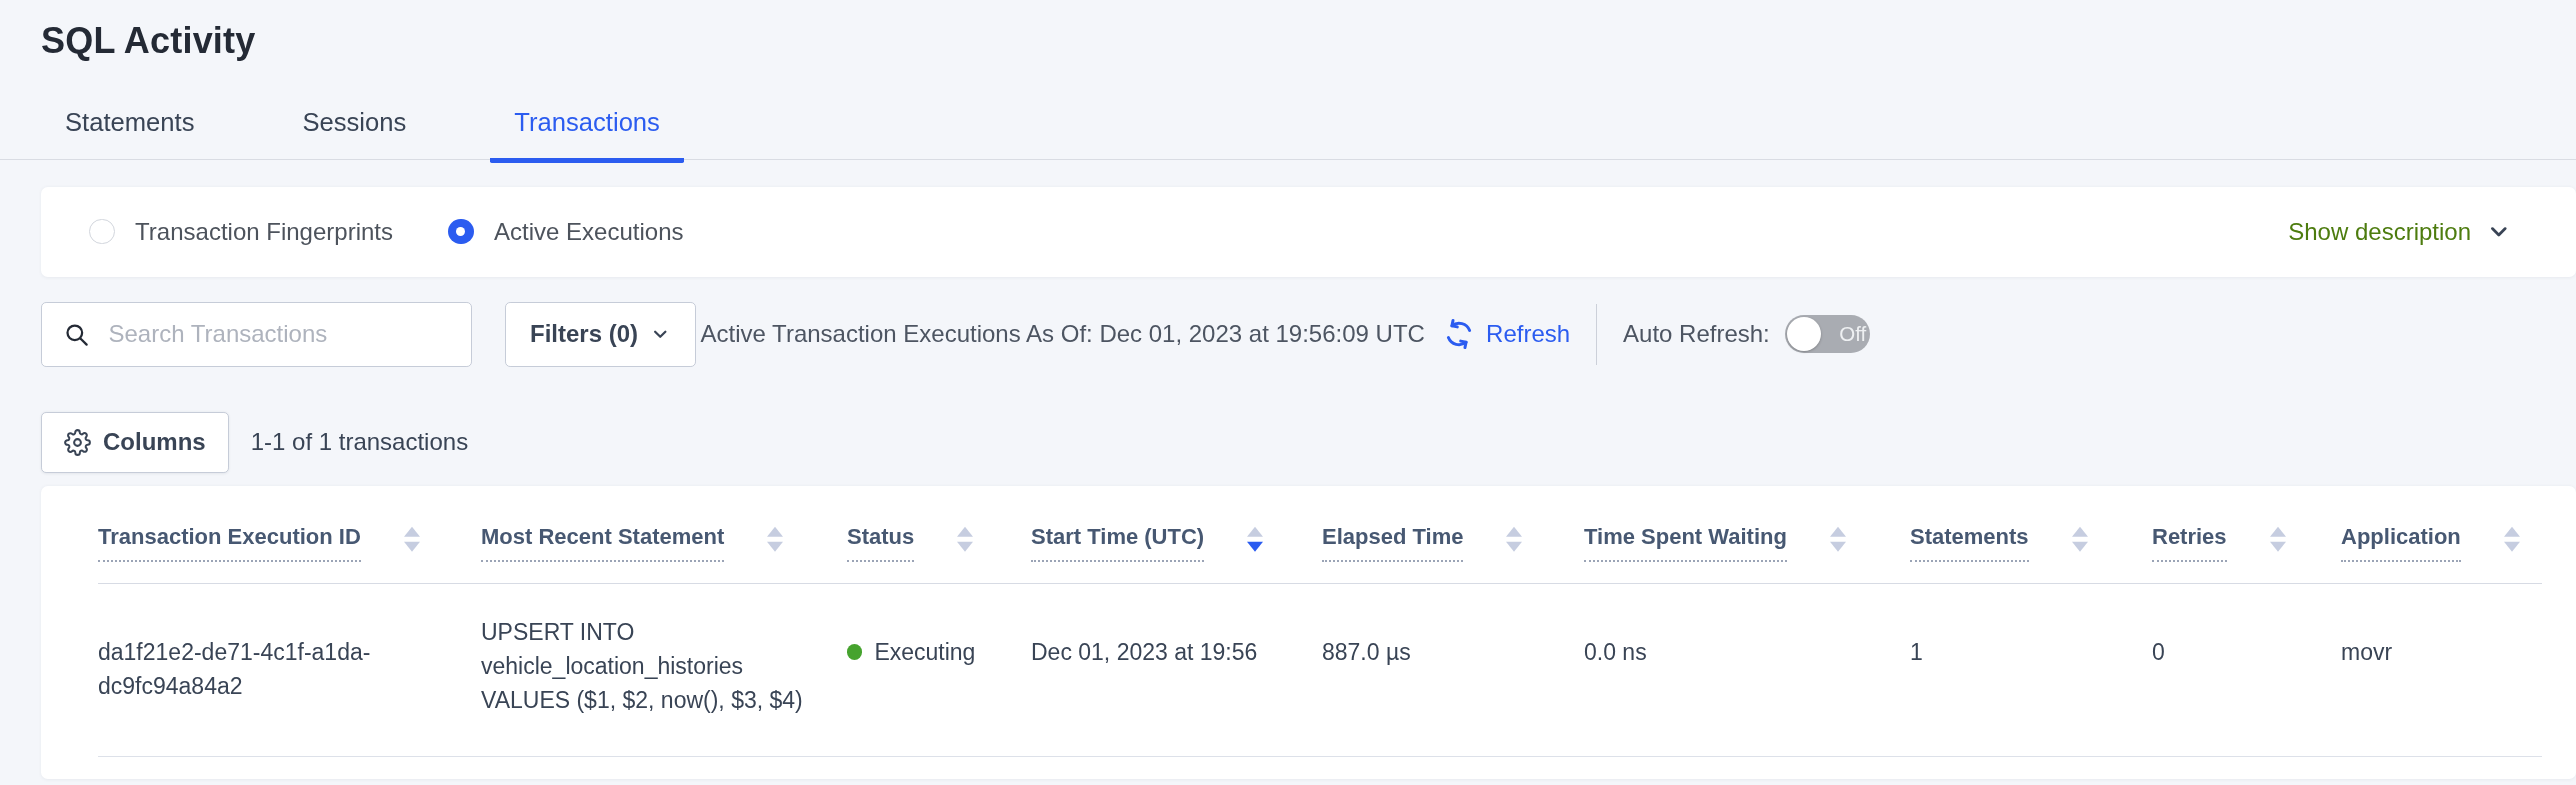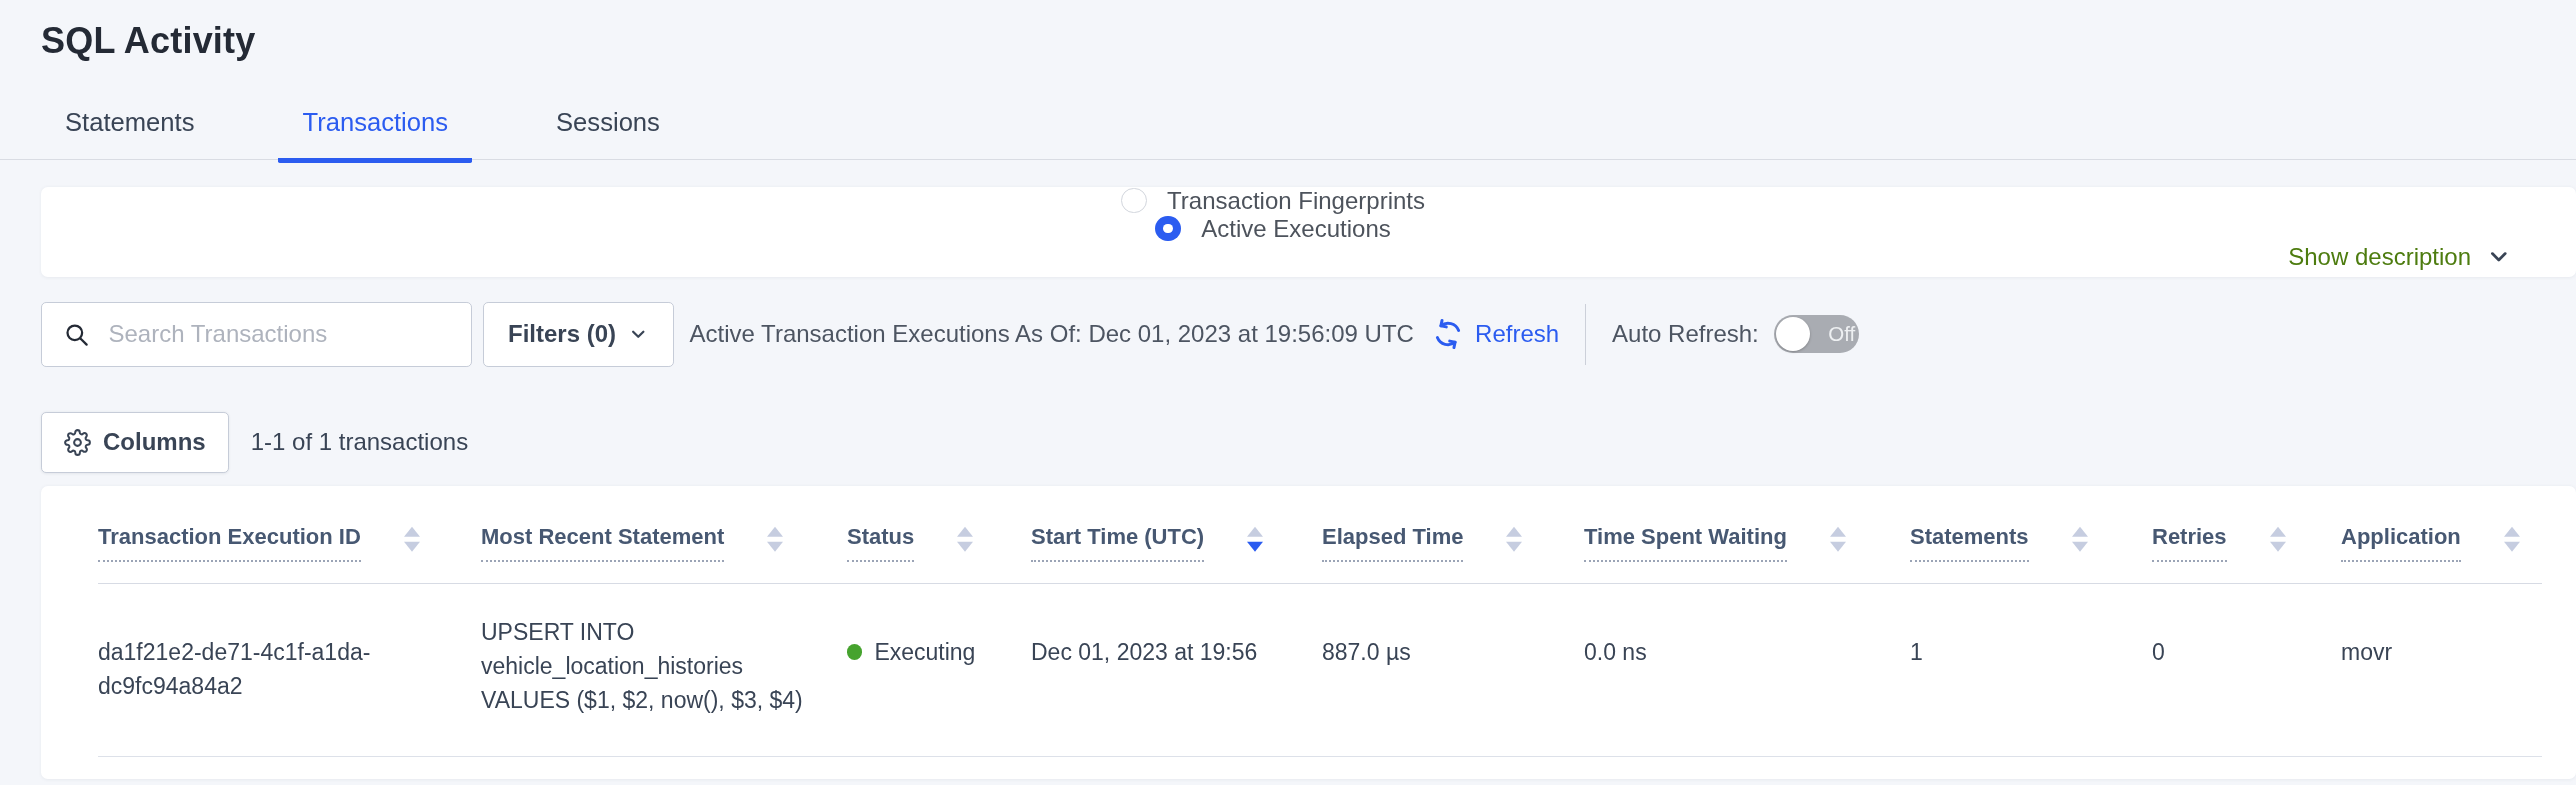--- a/index.html
+++ b/index.html
@@ -151,8 +151,8 @@
 
   <div class="tab-bar">
     <div class="tab">Statements</div>
+    <div class="tab">Sessions</div>
     <div class="tab active">Transactions</div>
-    <div class="tab">Sessions</div>
   </div>
 
   <section class="card options-card">

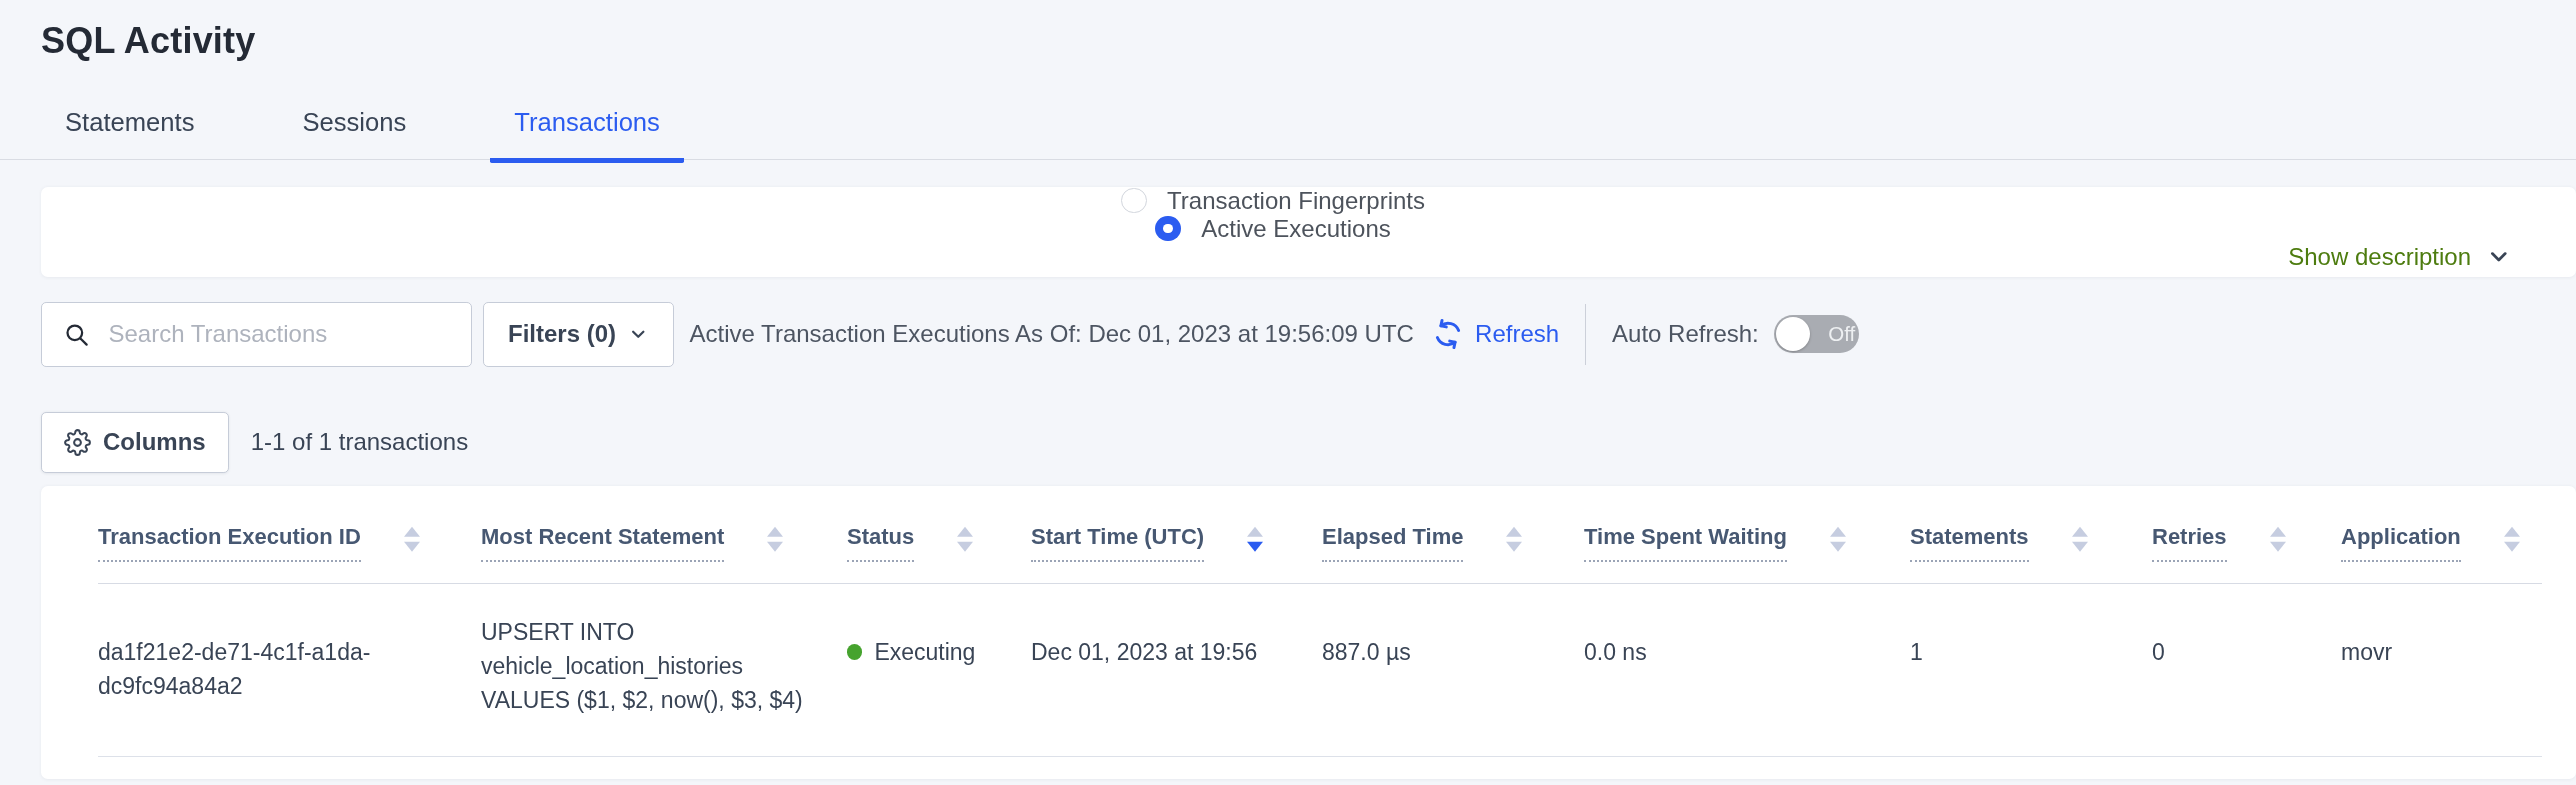--- a/index.html
+++ b/index.html
@@ -34,7 +34,6 @@
     background:#fff;border-radius:6.8px;
     margin-left:41px;width:calc(100% - 41px);box-sizing:border-box;
     box-shadow:0 0.9px 3.4px rgba(40,50,70,.06);
-    flex-direction:column;
   }
 
   

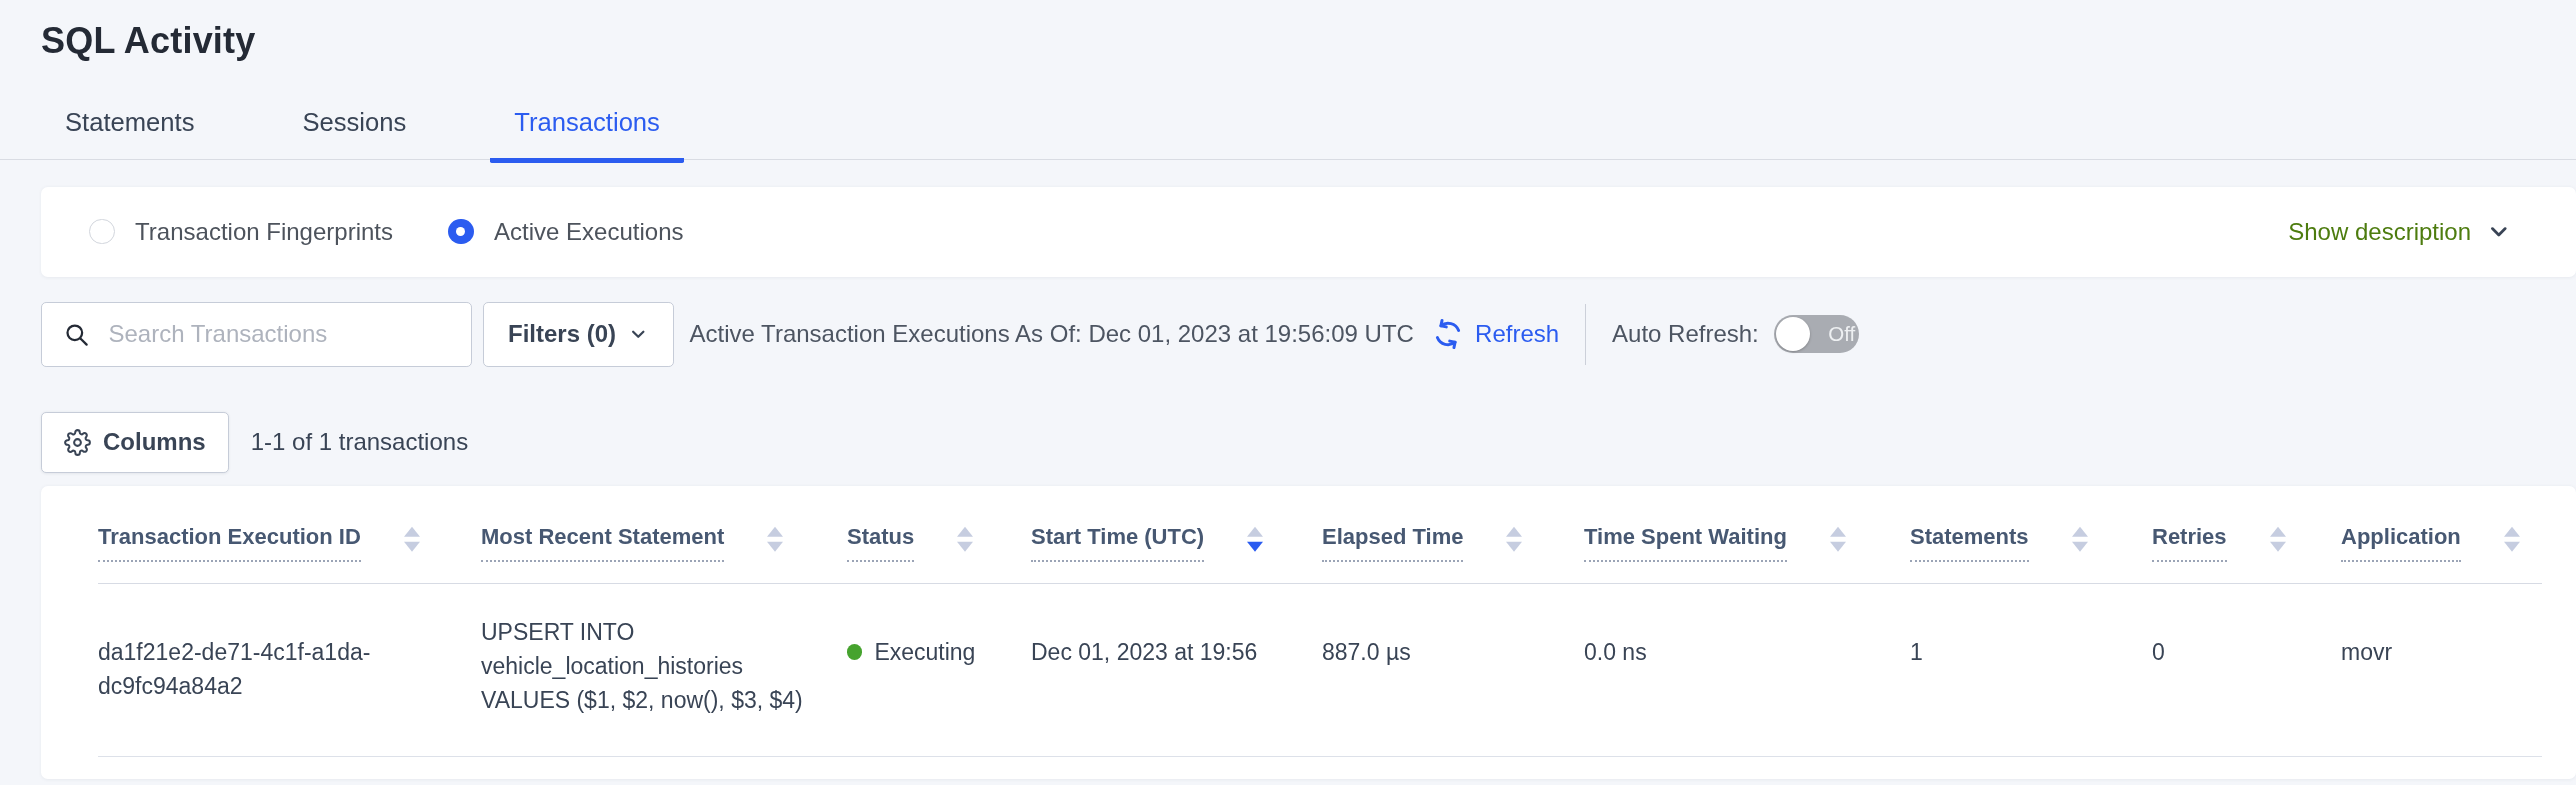--- a/index.html
+++ b/index.html
@@ -76,7 +76,7 @@
   }
   .search-box input::placeholder{color:#aeb3bd;}
   .filters-btn{
-    margin-left:11px;height:65px;box-sizing:border-box;
+    margin-left:33px;height:65px;box-sizing:border-box;
     background:#fff;border:1.7px solid #c6ccd8;border-radius:5.1px;
     display:flex;align-items:center;padding:0 24px;cursor:pointer;
     font-size:24px;font-weight:700;color:#394455;

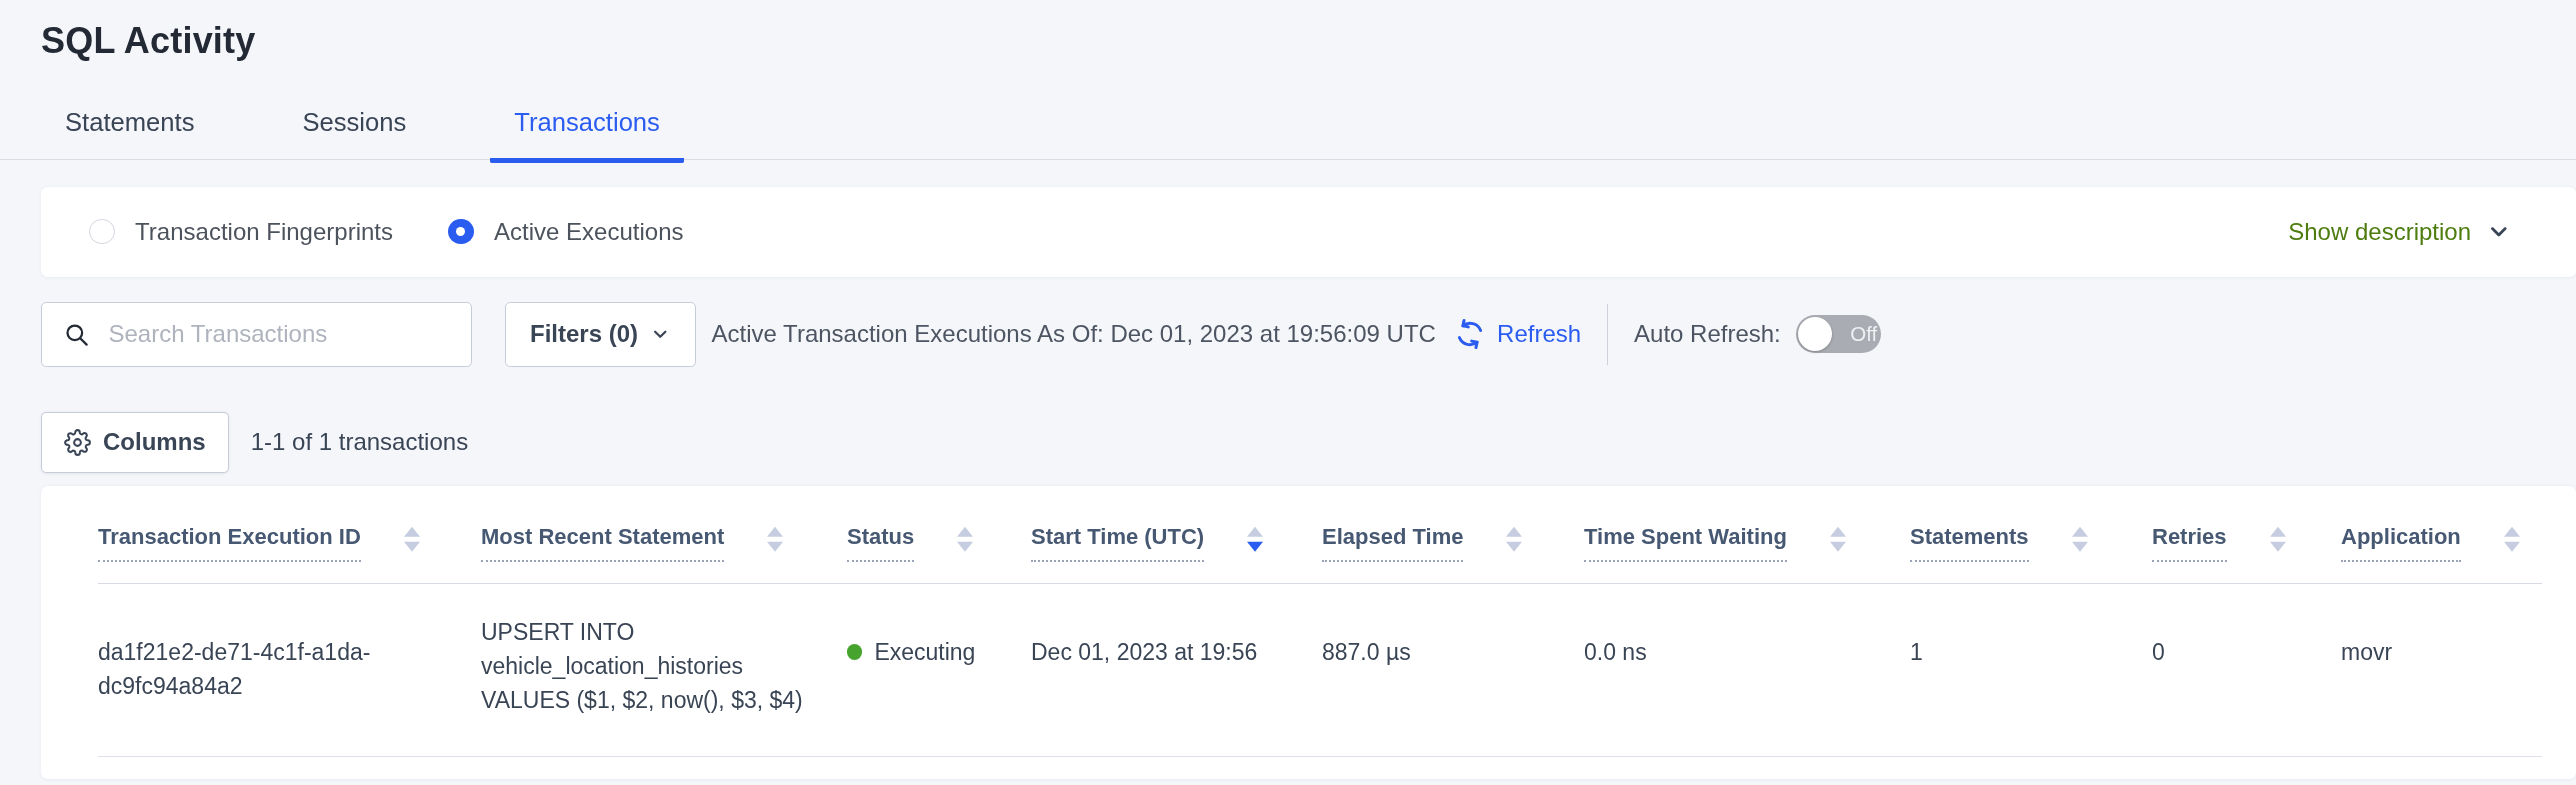--- a/index.html
+++ b/index.html
@@ -82,7 +82,7 @@
     font-size:24px;font-weight:700;color:#394455;
   }
   .filters-btn svg{margin-left:12px;}
-  .asof-text{margin-left:16px;font-size:24px;color:#4d5562;}
+  .asof-text{margin-left:5px;font-size:24px;color:#4d5562;}
   .refresh-btn{display:flex;align-items:center;margin-left:17px;cursor:pointer;color:var(--accent);}
   .refresh-btn .refresh-label{font-size:24px;margin-left:10.2px;color:var(--accent);}
   .v-divider{width:1.7px;height:61px;background:#ccd0d9;margin:0 25.6px;}

